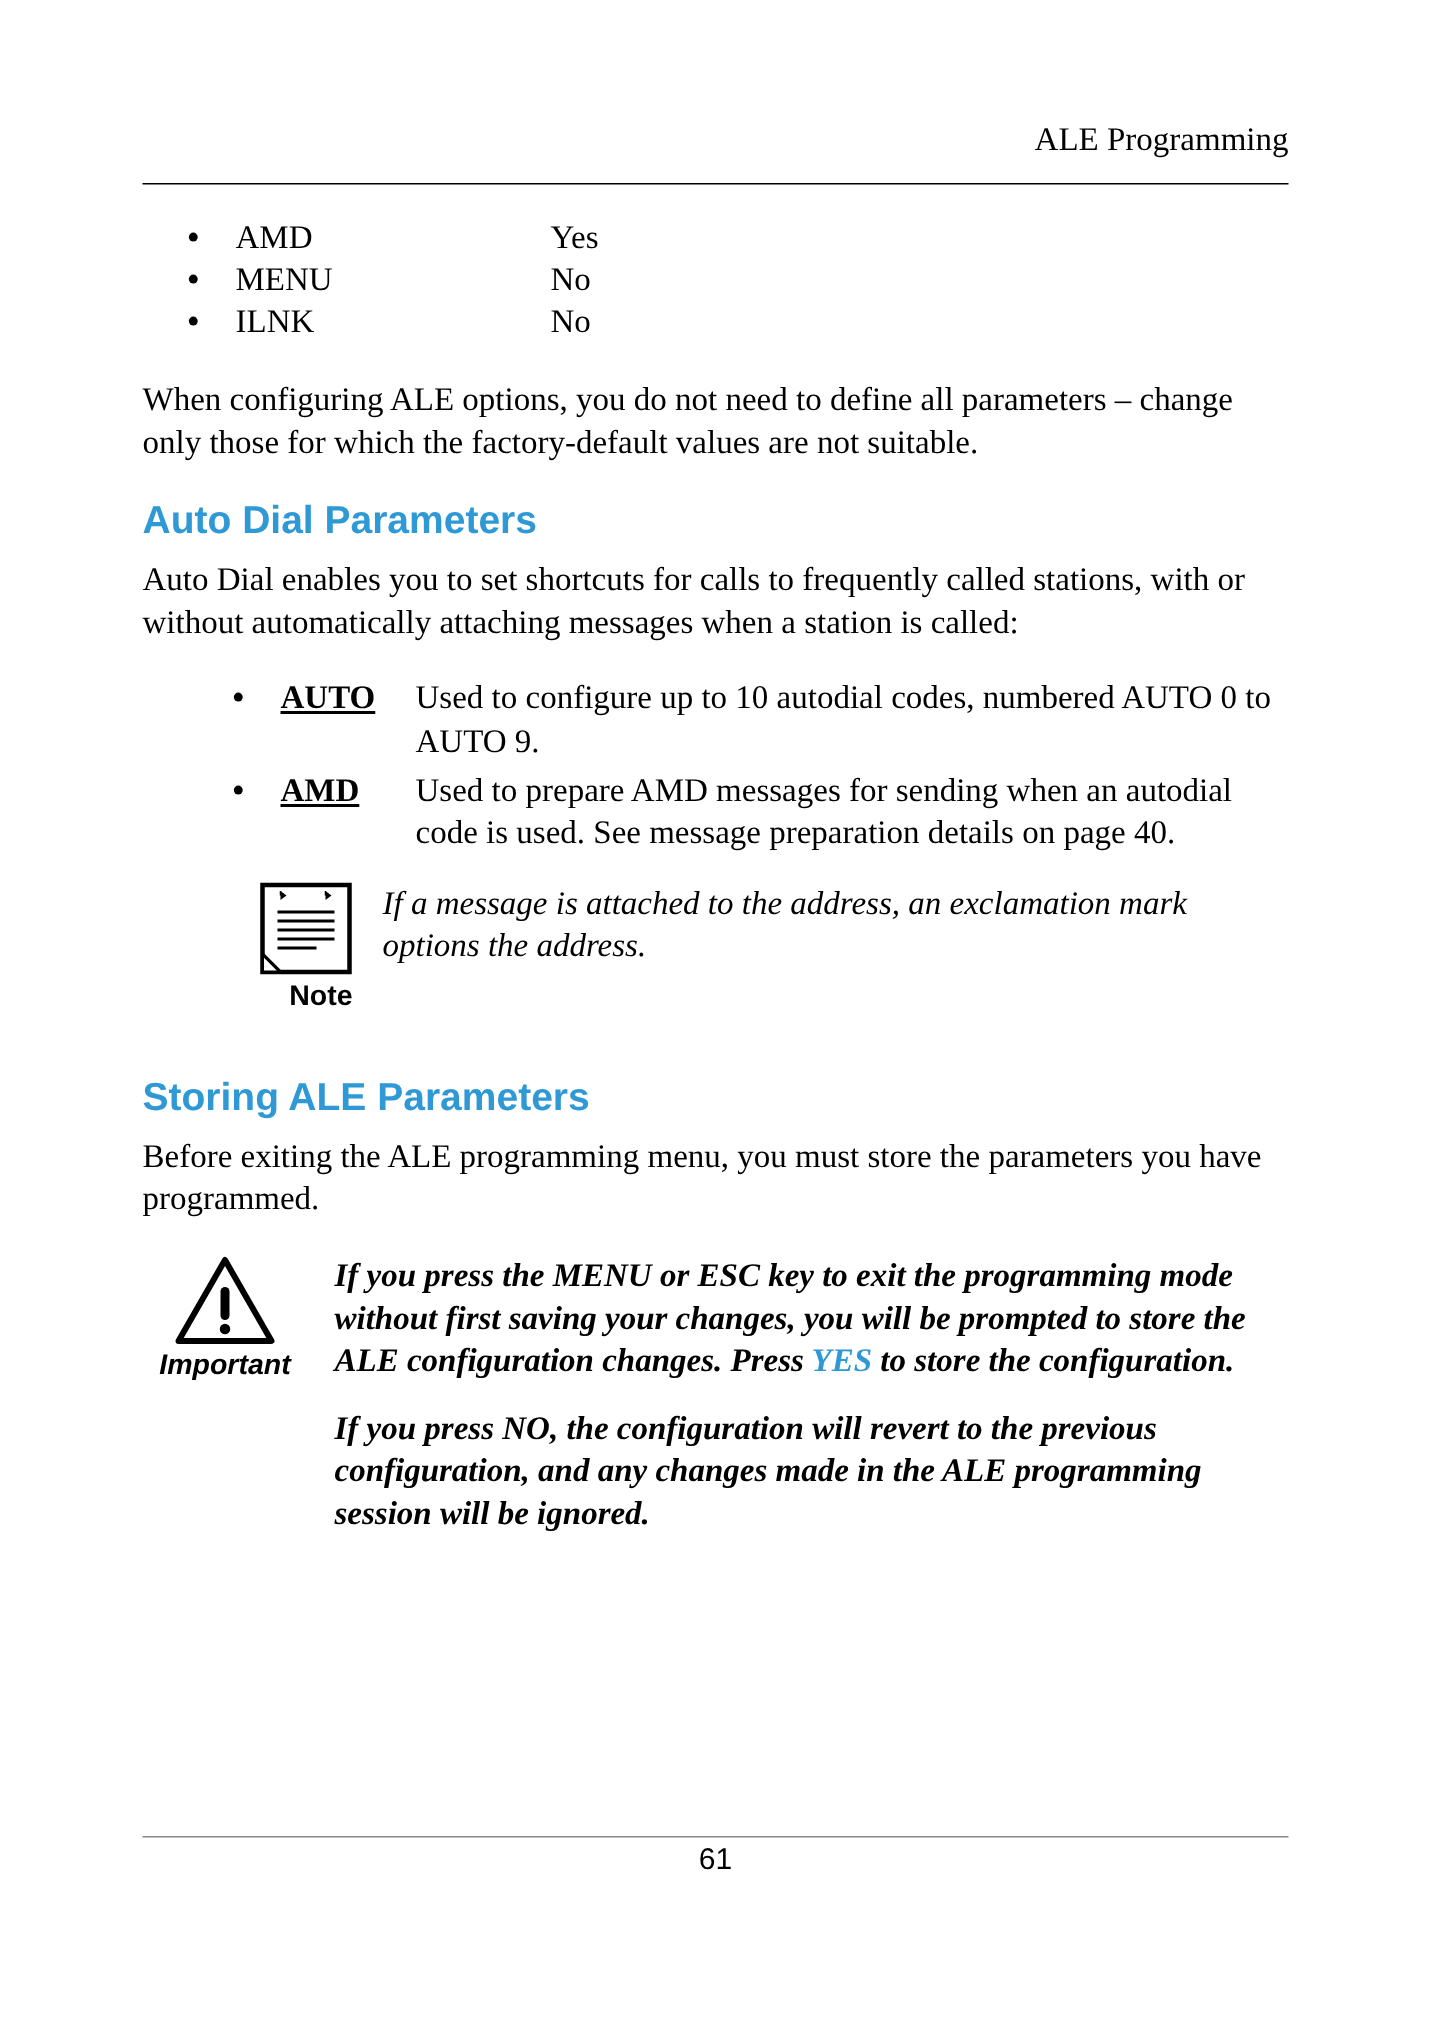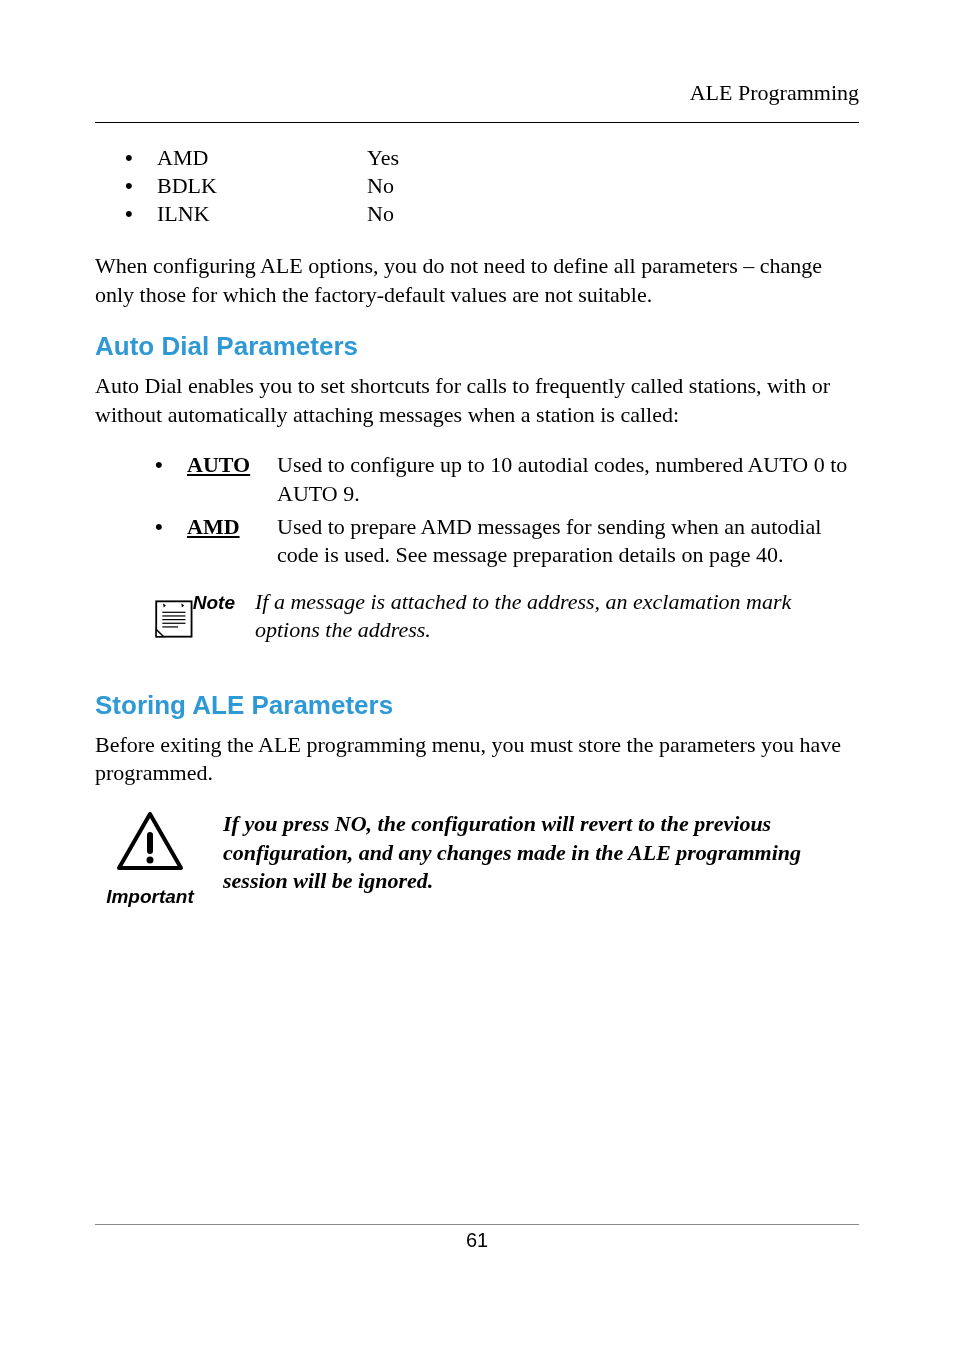--- a/index.html
+++ b/index.html
@@ -166,7 +166,7 @@
   </div>
   <div class="bullet-row">
     <span class="bullet-dot">•</span>
-    <span class="bullet-label">BDLK</span>
+    <span class="bullet-label">MENU</span>
     <span class="bullet-value">No</span>
   </div>
   <div class="bullet-row">

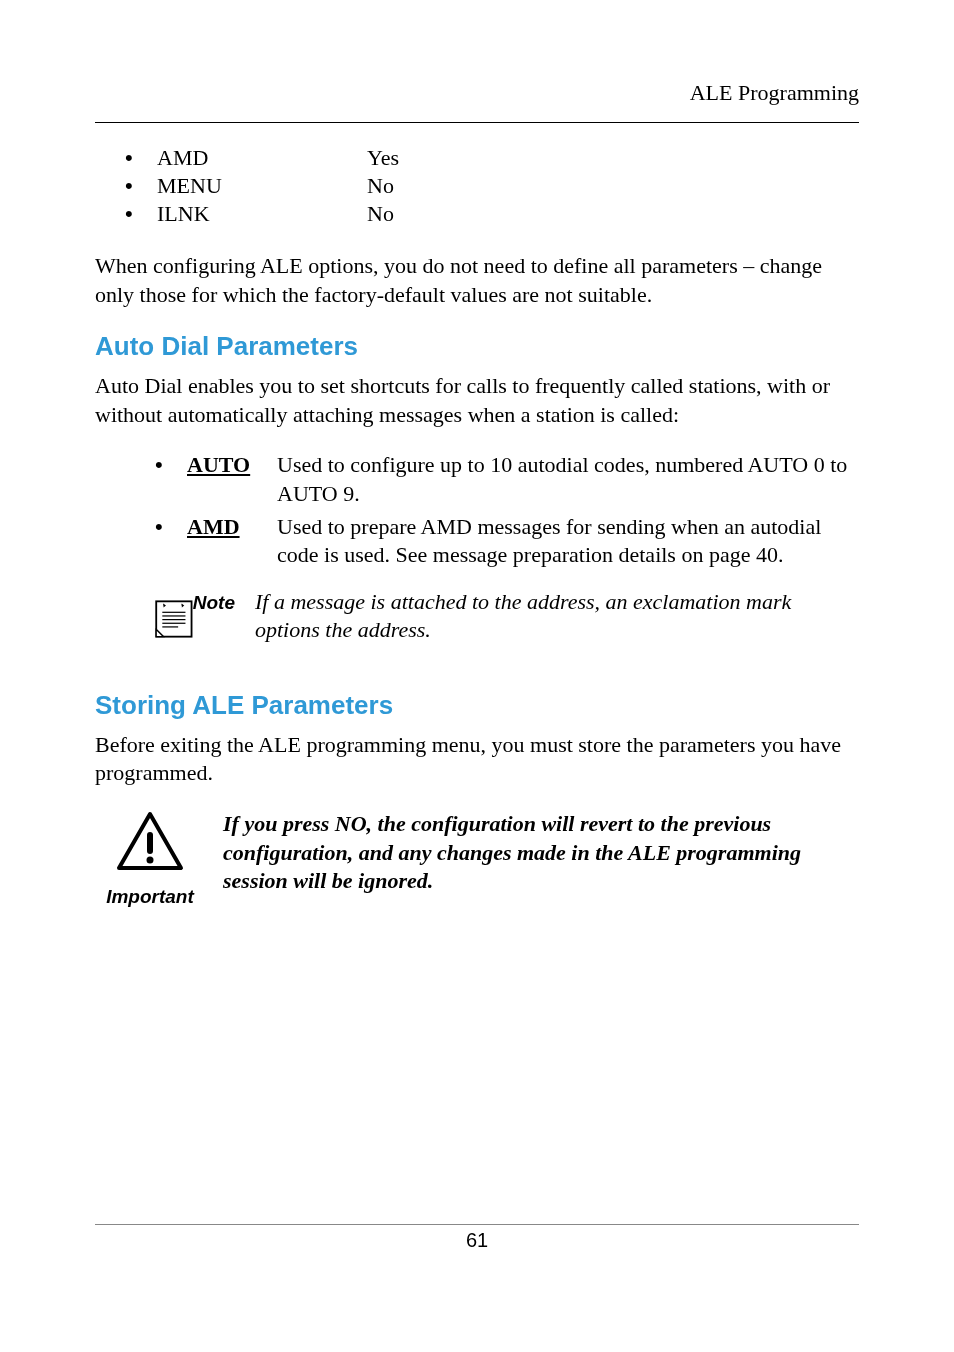--- a/index.html
+++ b/index.html
@@ -87,11 +87,10 @@
     }
     .note-icon-wrap {
       display: flex;
-      flex-direction: row;
-      align-items: flex-start;
+      flex-direction: column;
+      align-items: flex-end;
       width: 80px;
       flex-shrink: 0;
-      font-style: italic;
     }
     .note-caption {
       font-family: Arial, Helvetica, sans-serif;

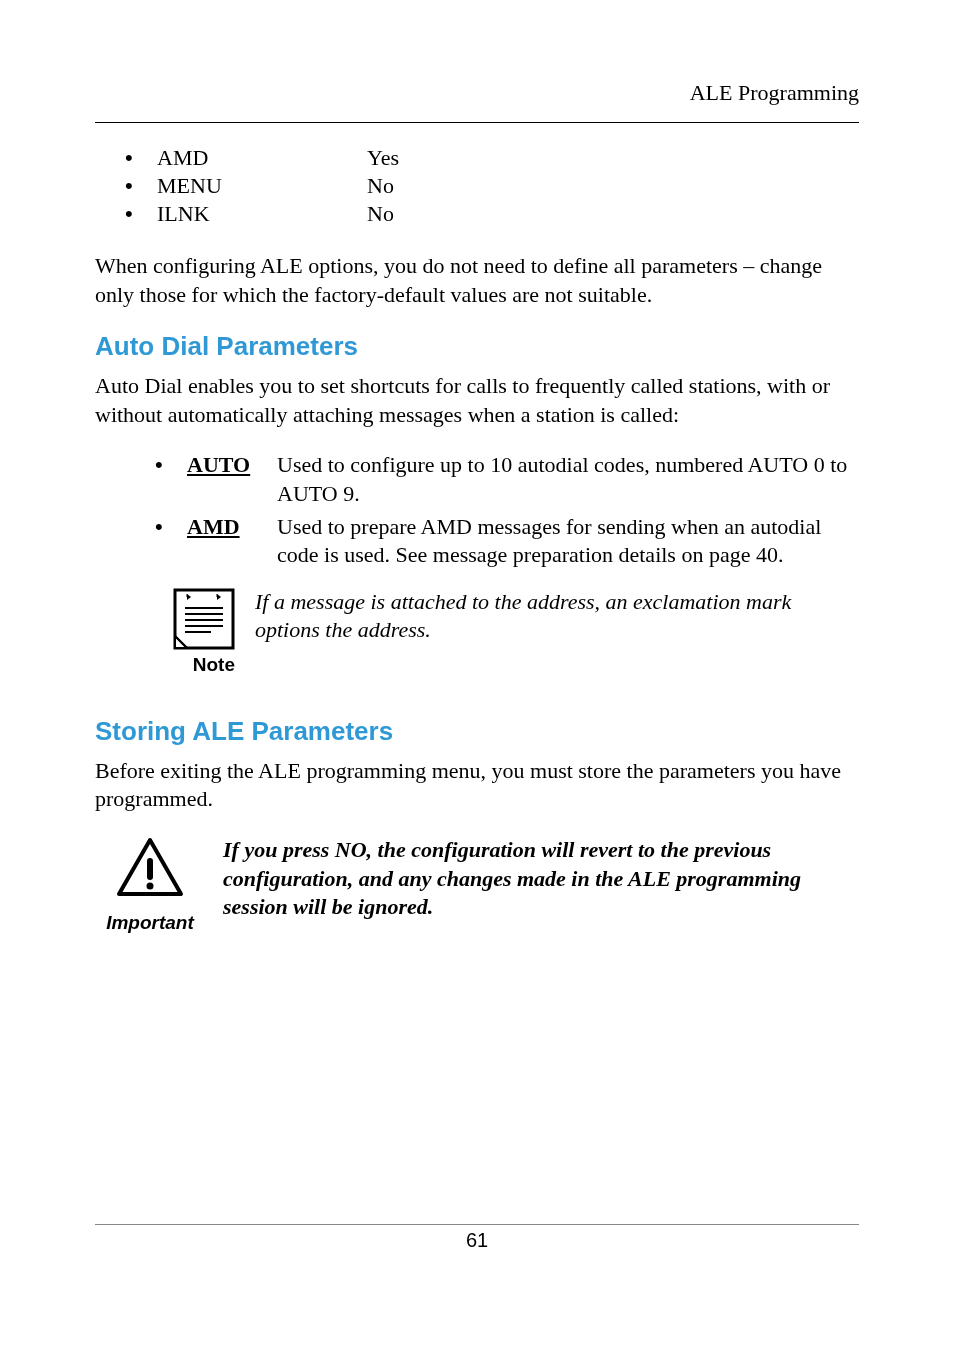--- a/index.html
+++ b/index.html
@@ -229,6 +229,9 @@
     <div class="important-caption">Important</div>
   </div>
   <div class="important-text">
+    <p>
+      <span>If you press the MENU or ESC key to exit the programming mode without first saving your changes, you will be prompted to store the ALE configuration changes. Press </span><span class="yes-word">YES</span><span> to store the configuration.</span>
+    </p>
     <p>If you press NO, the configuration will revert to the previous configuration, and any changes made in the ALE programming session will be ignored.</p>
   </div>
 </div>

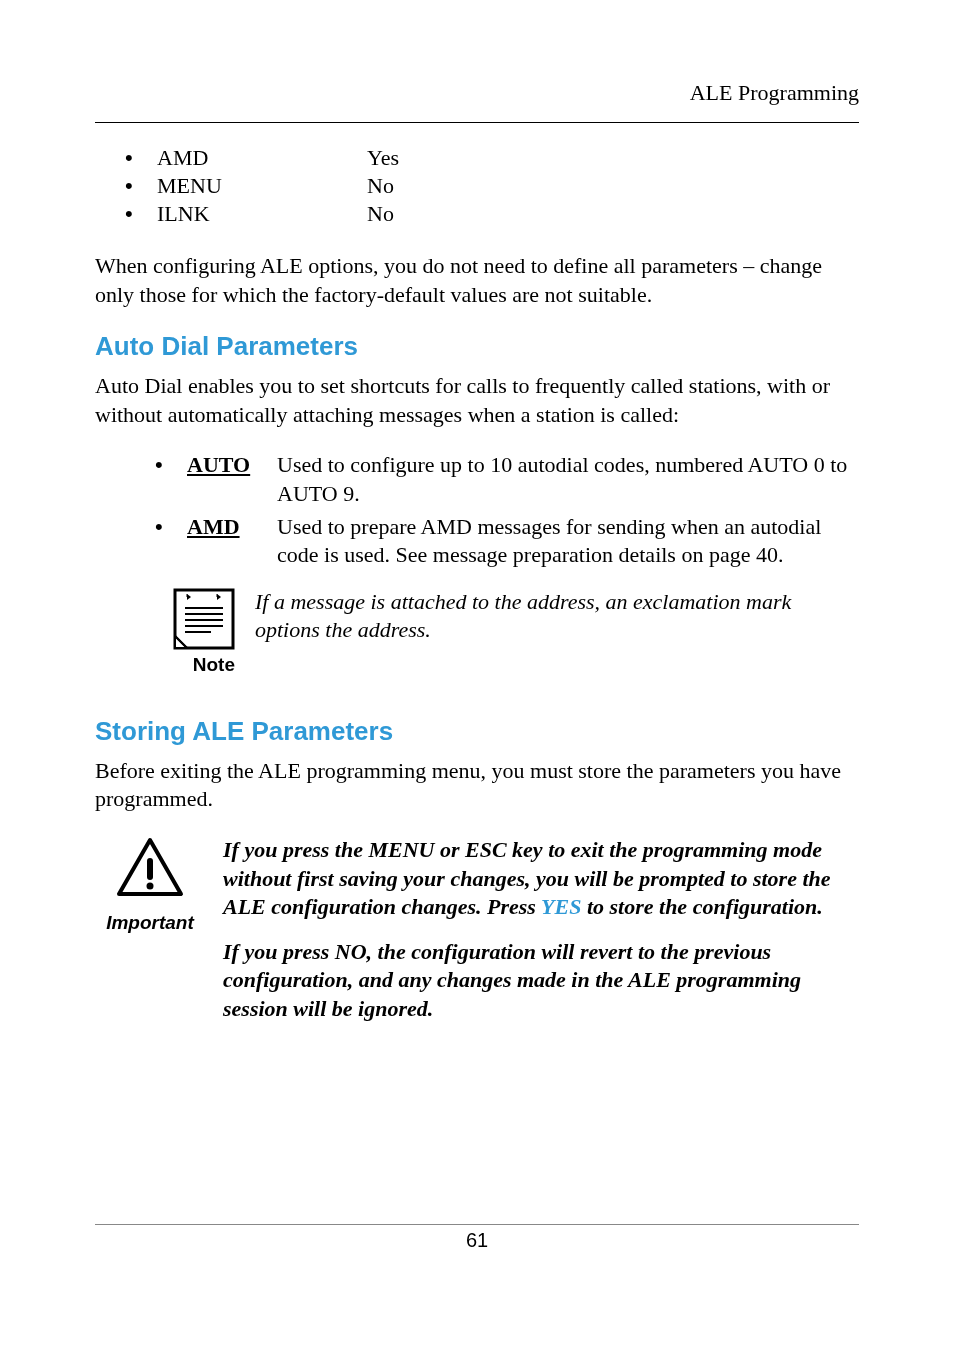--- a/index.html
+++ b/index.html
@@ -116,7 +116,6 @@
       align-items: center;
       width: 110px;
       flex-shrink: 0;
-      gap: 12px;
     }
     .important-caption {
       font-family: Arial, Helvetica, sans-serif;

